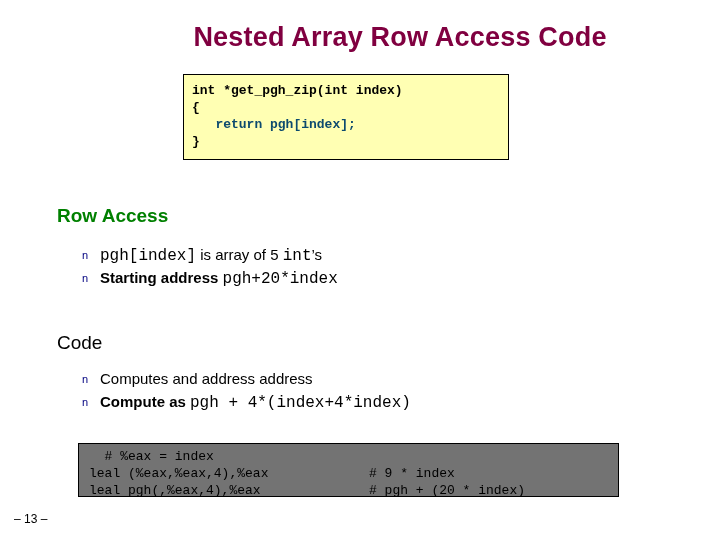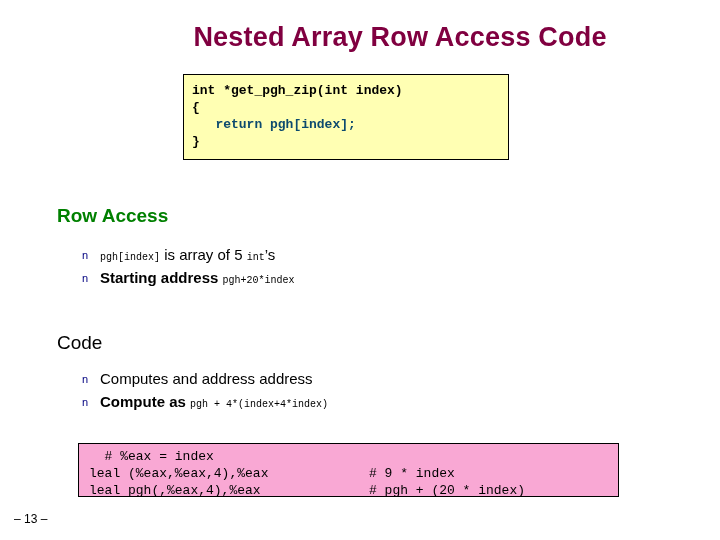--- a/index.html
+++ b/index.html
@@ -88,7 +88,7 @@
   }
   .bullet-text .m {
     font-family: "Liberation Mono", monospace;
-    font-size: 10px;
+    font-size: 16px;
   }
   .bullet-text .bold {
     font-weight: bold;

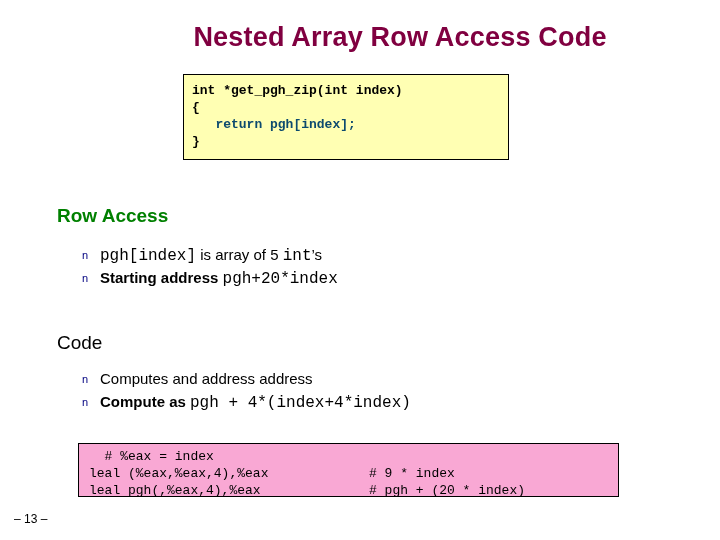--- a/index.html
+++ b/index.html
@@ -103,7 +103,7 @@
     top: 443px;
     width: 541px;
     height: 54px;
-    background: #f9a8d4;
+    background: #737373;
     border: 1px solid #000000;
     box-sizing: border-box;
     padding: 4px 0 0 10px;

